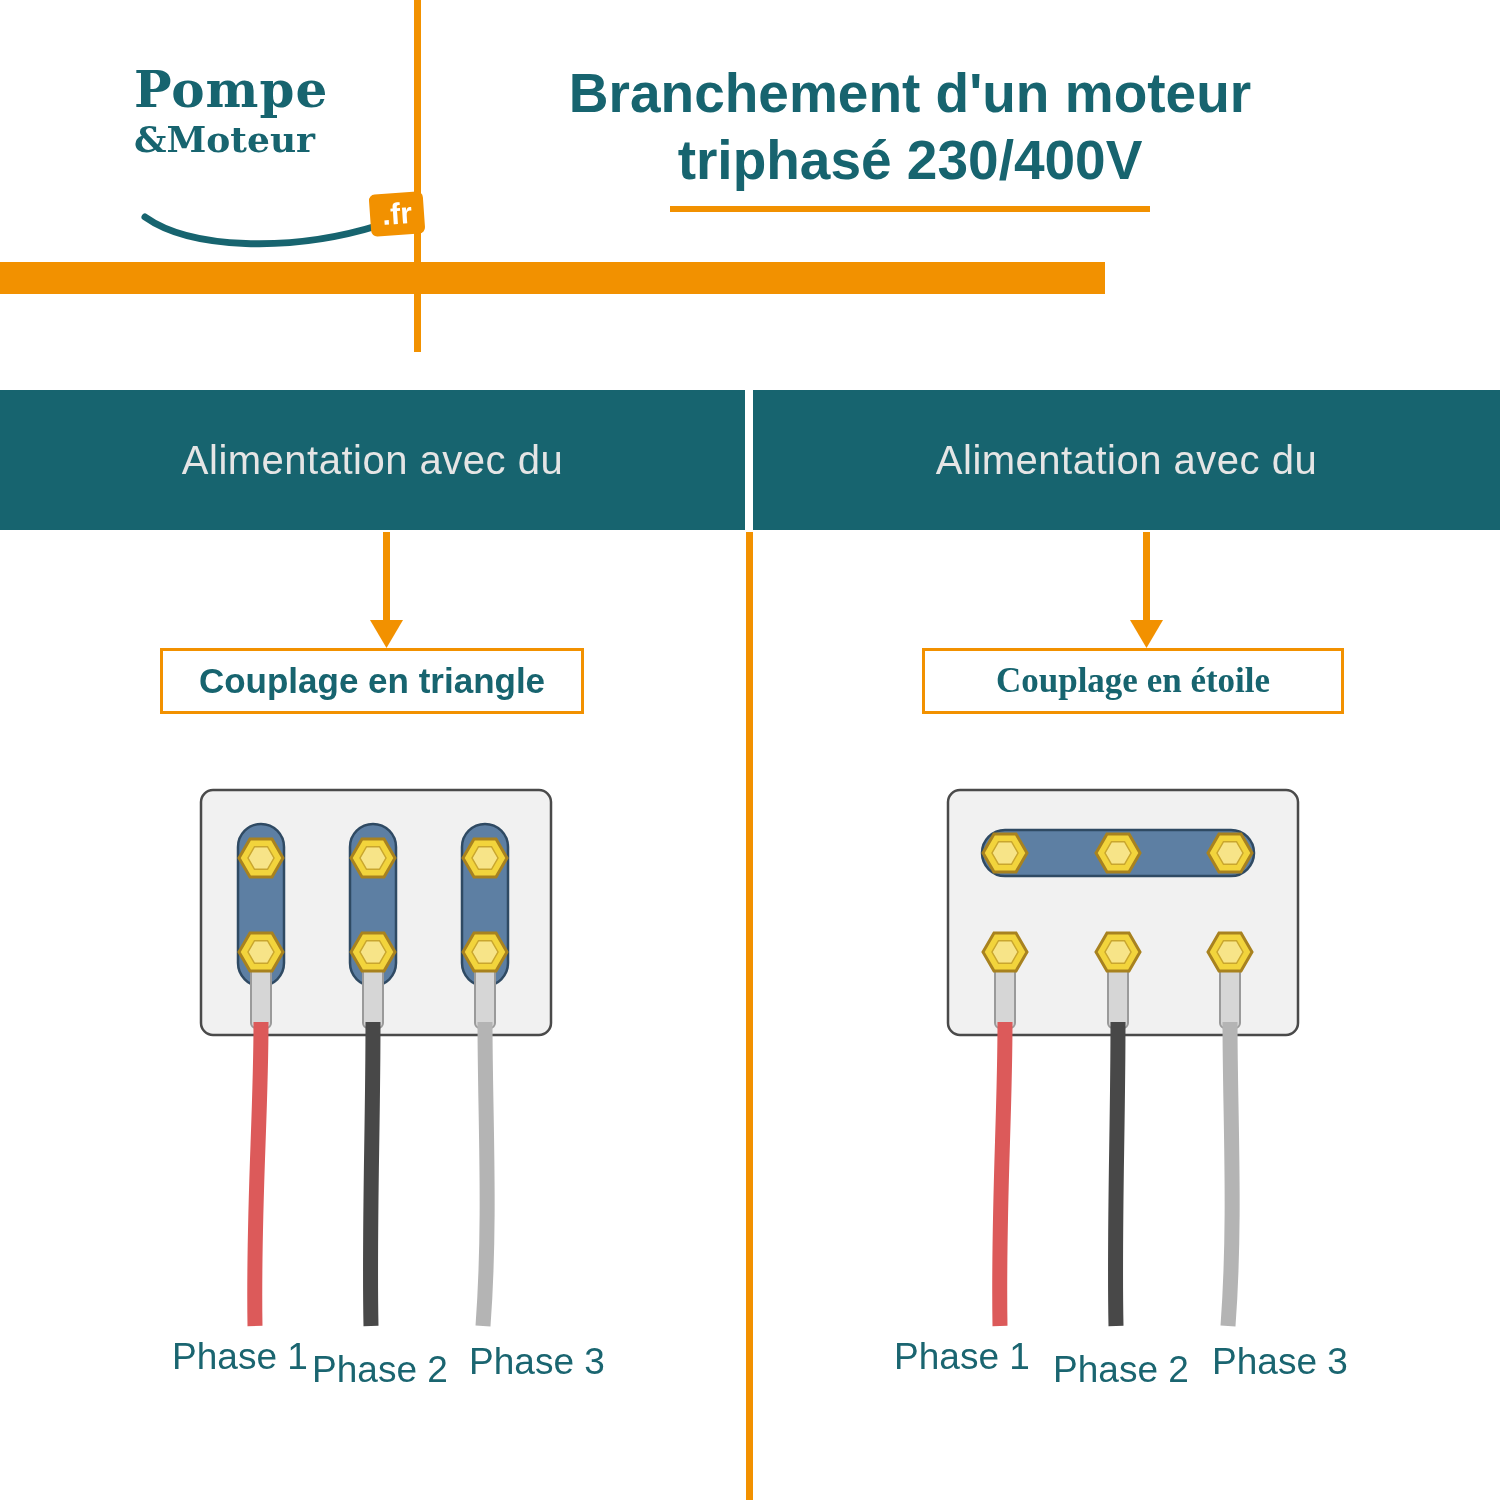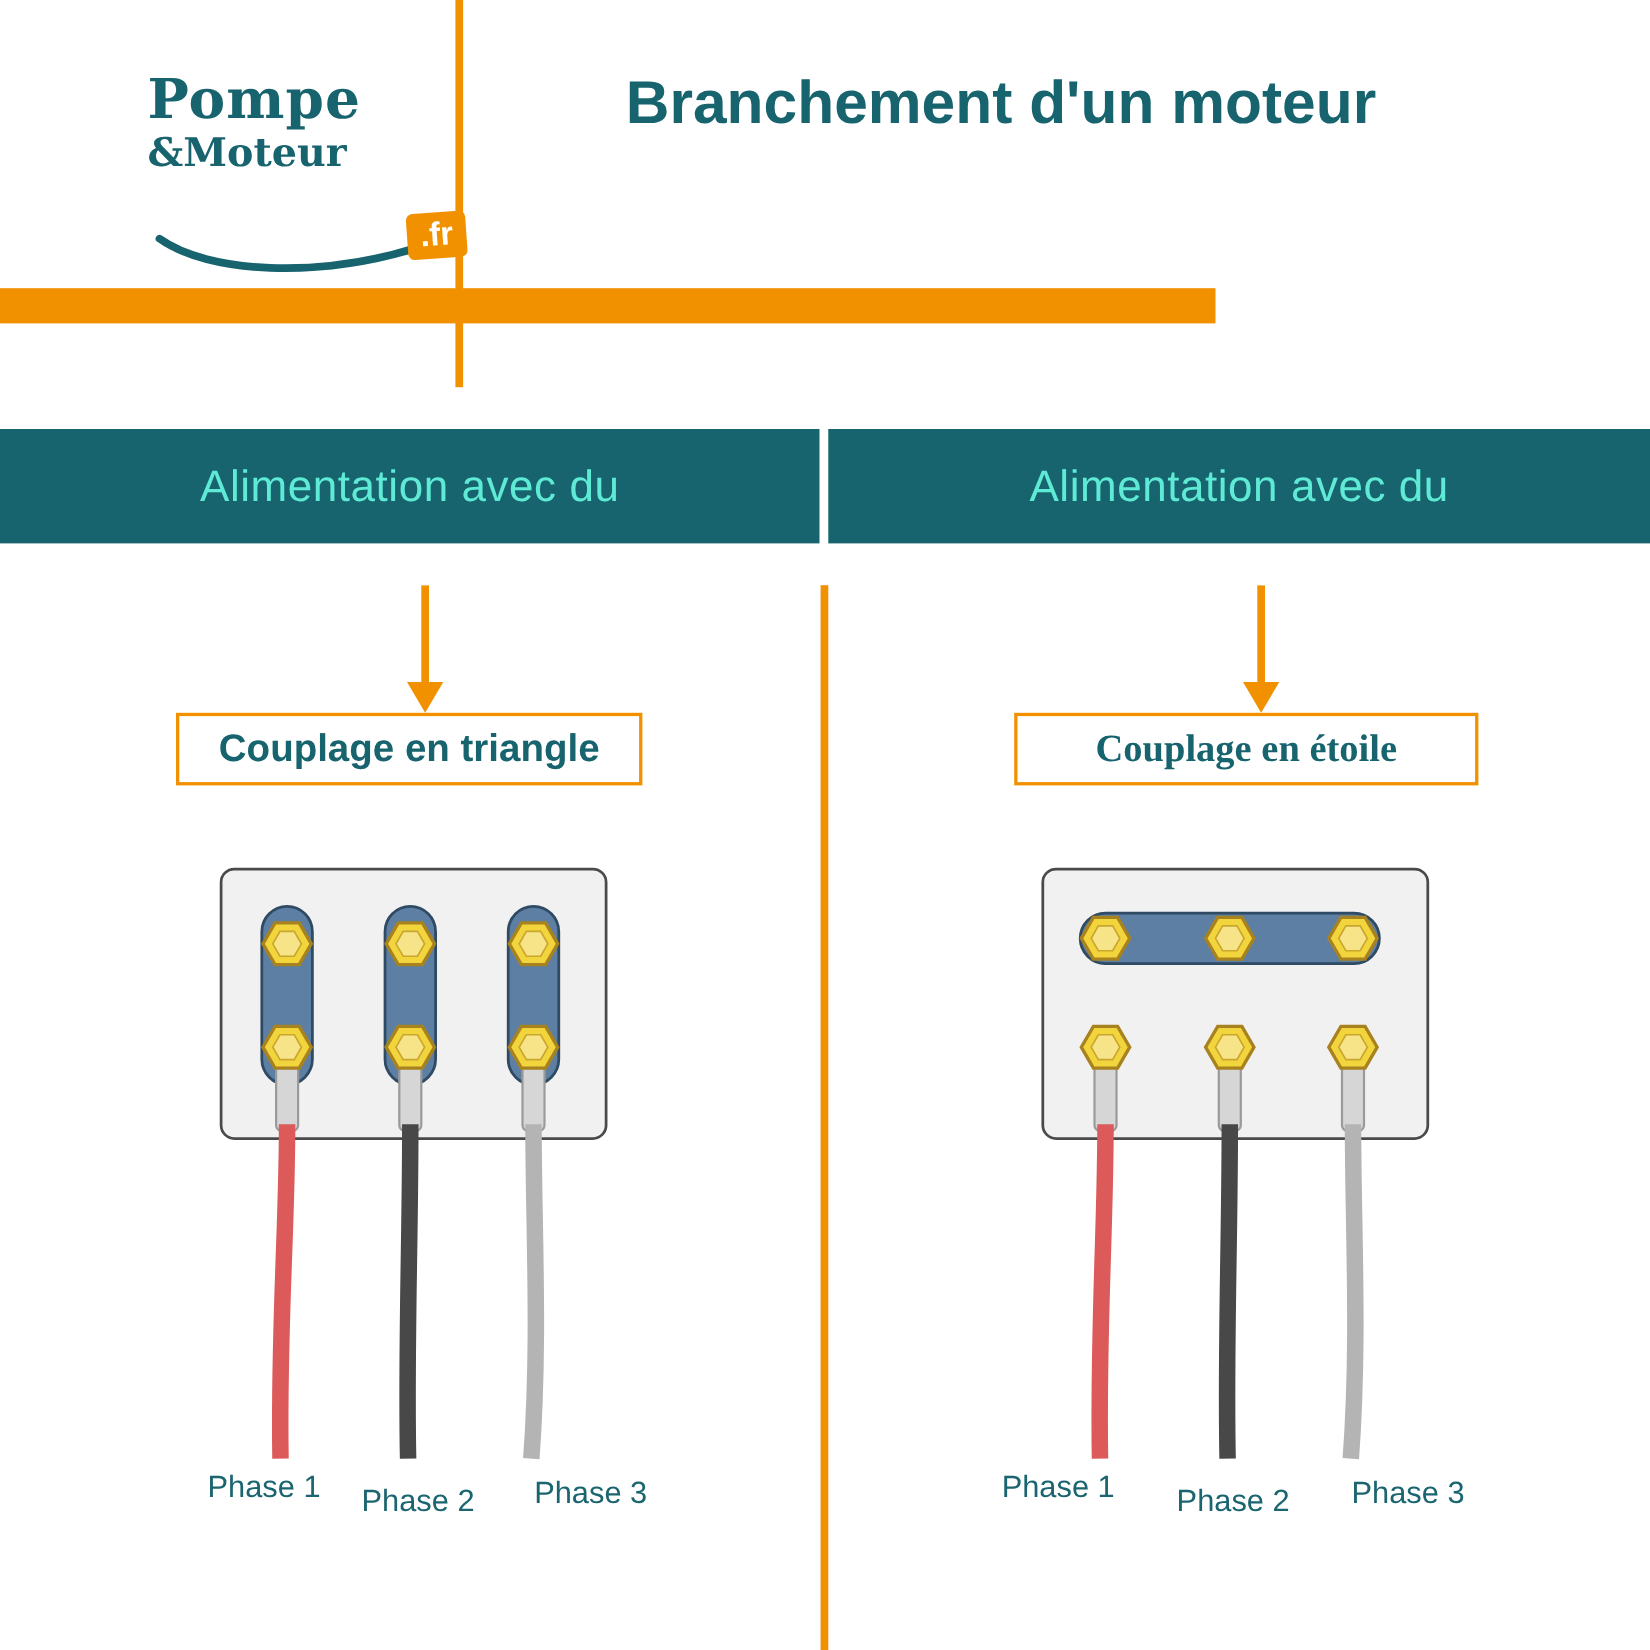--- a/index.html
+++ b/index.html
@@ -82,6 +82,7 @@
 
 <div class="title">
   <div>Branchement d'un moteur</div>
+  <div><span class="underlined">triphasé 230/400V</span></div>
 </div>
 
 <div class="h-bar"></div>

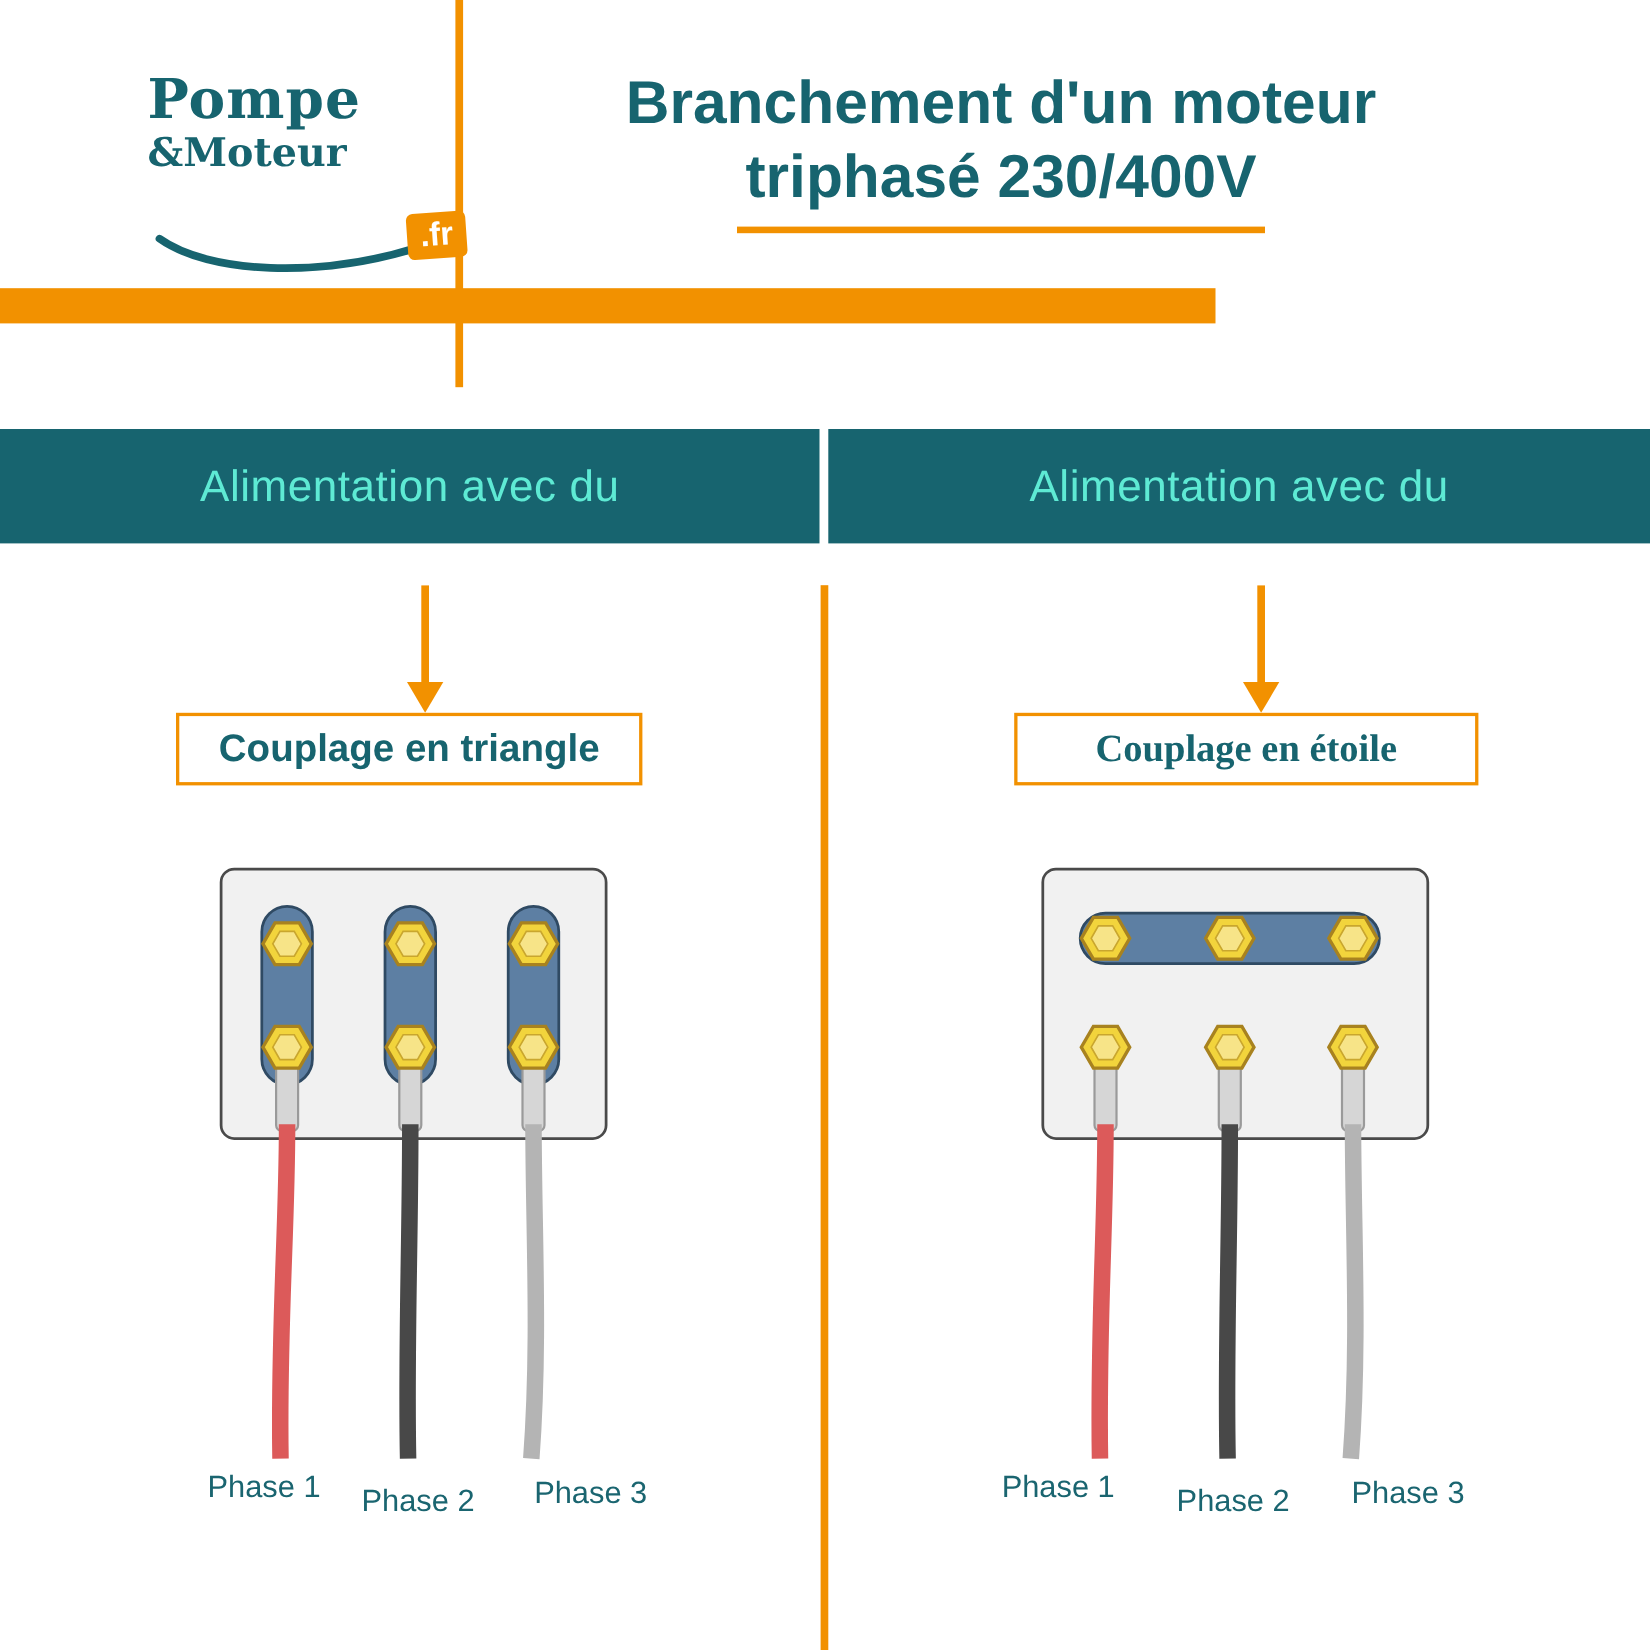--- a/index.html
+++ b/index.html
@@ -29,7 +29,7 @@
   .h-bar{position:absolute;left:0;top:262px;width:1105px;height:32px;background:#F29100;}
 
   
-  .header-band{position:absolute;top:390px;height:104px;background:#17646F;color:#5eead4;
+  .header-band{position:absolute;top:390px;height:140px;background:#17646F;color:#e5e5e5;
                display:flex;flex-direction:row;justify-content:center;align-items:center;gap:8px;}
   .header-left{left:0;width:745px;}
   .header-right{left:753px;width:747px;}

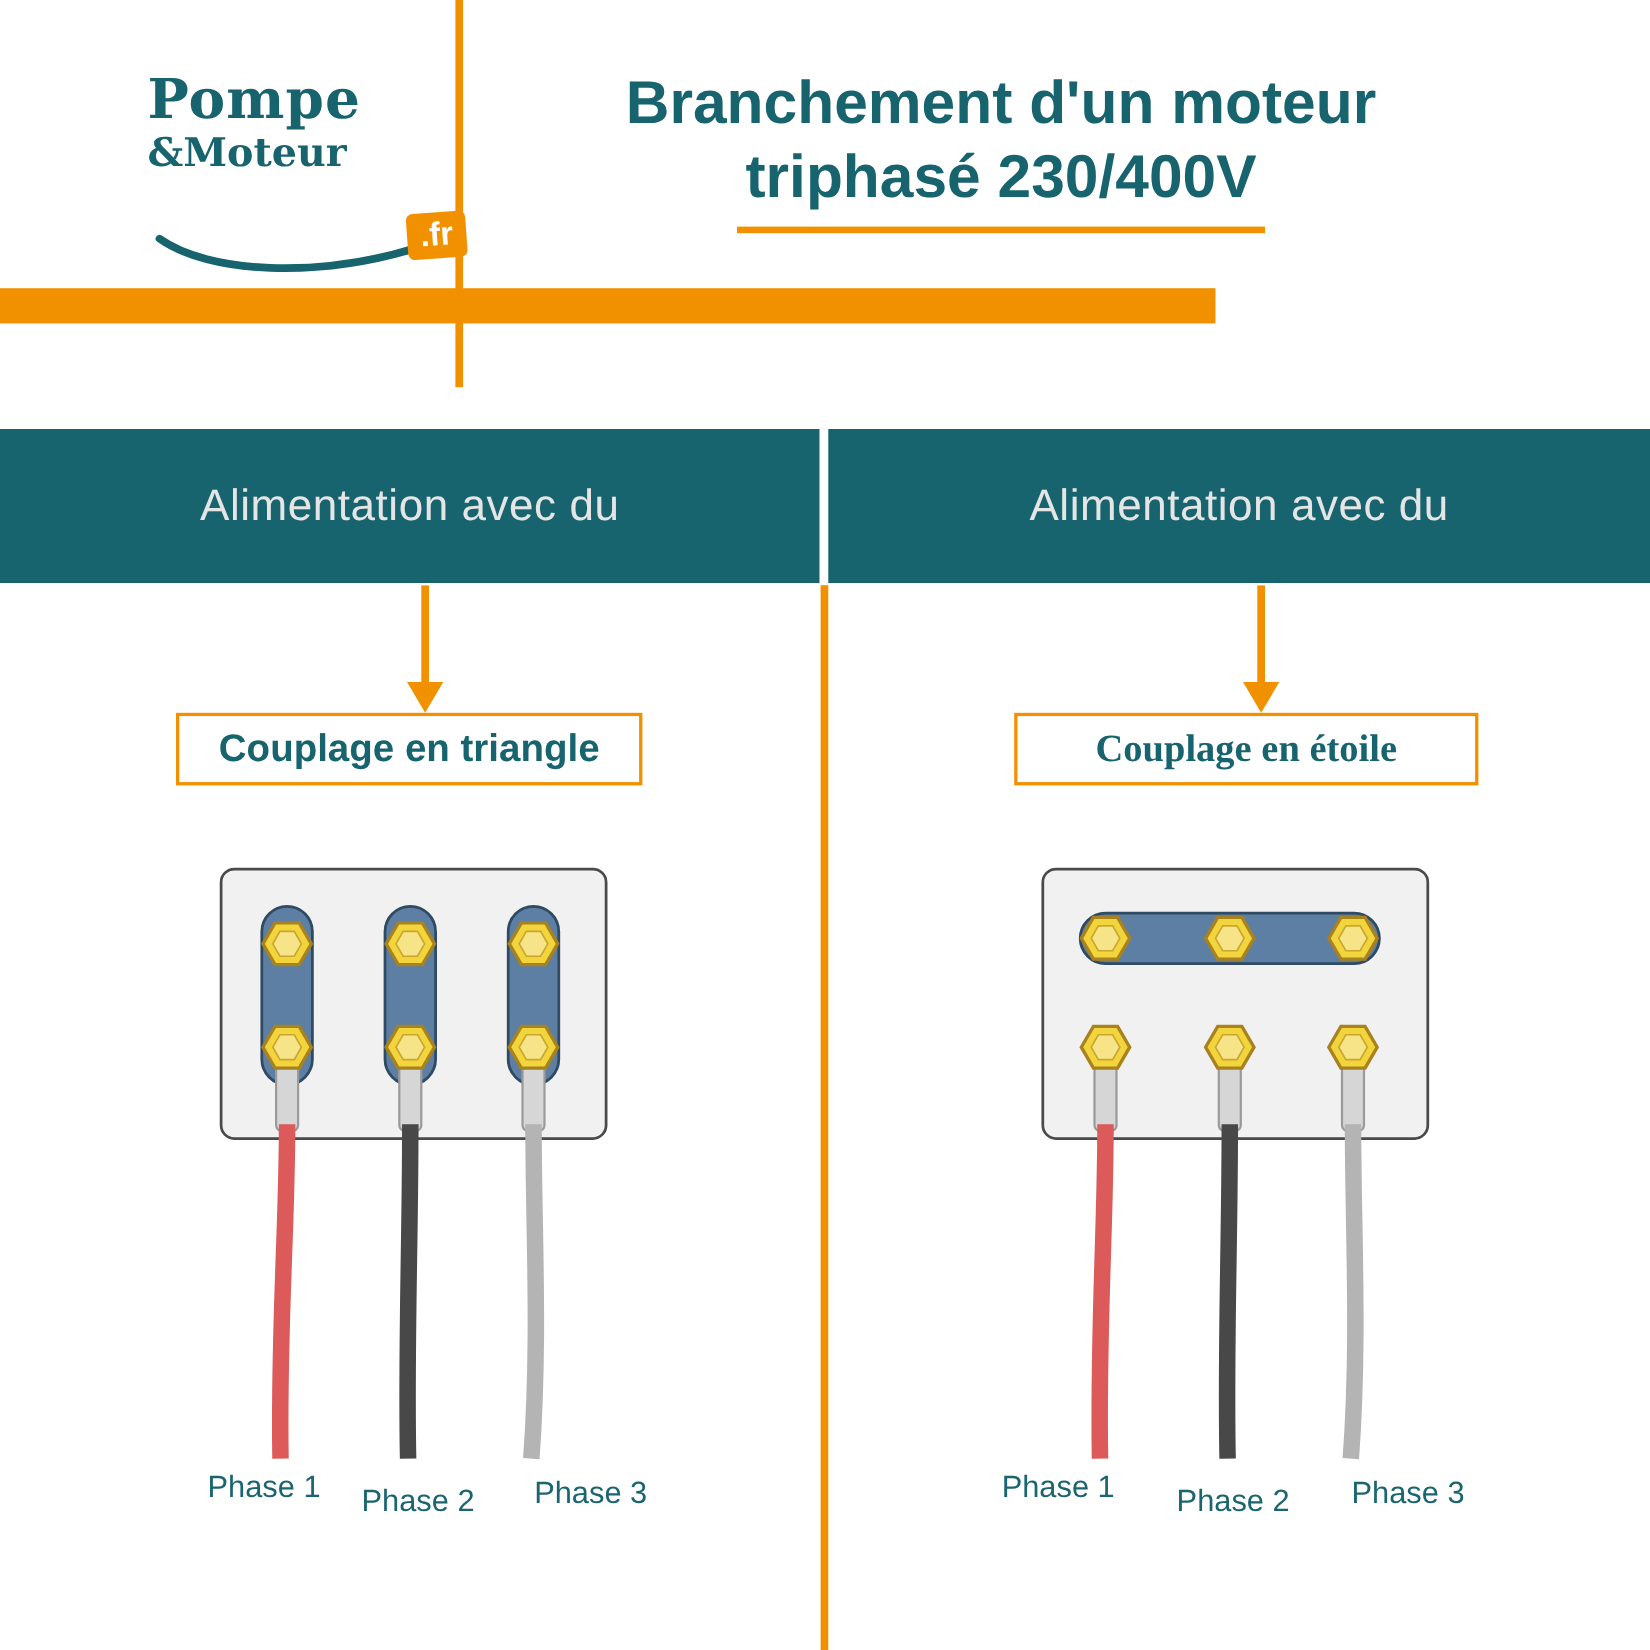--- a/index.html
+++ b/index.html
@@ -58,7 +58,7 @@
 
   
   .phase-label{position:absolute;width:170px;text-align:center;color:#1A6570;
-               font-size:28px;font-weight:500;}
+               font-size:37px;font-weight:500;}
   .pl1{left:155px;top:1336px;}
   .pl2{left:295px;top:1349px;}
   .pl3{left:452px;top:1341px;}

